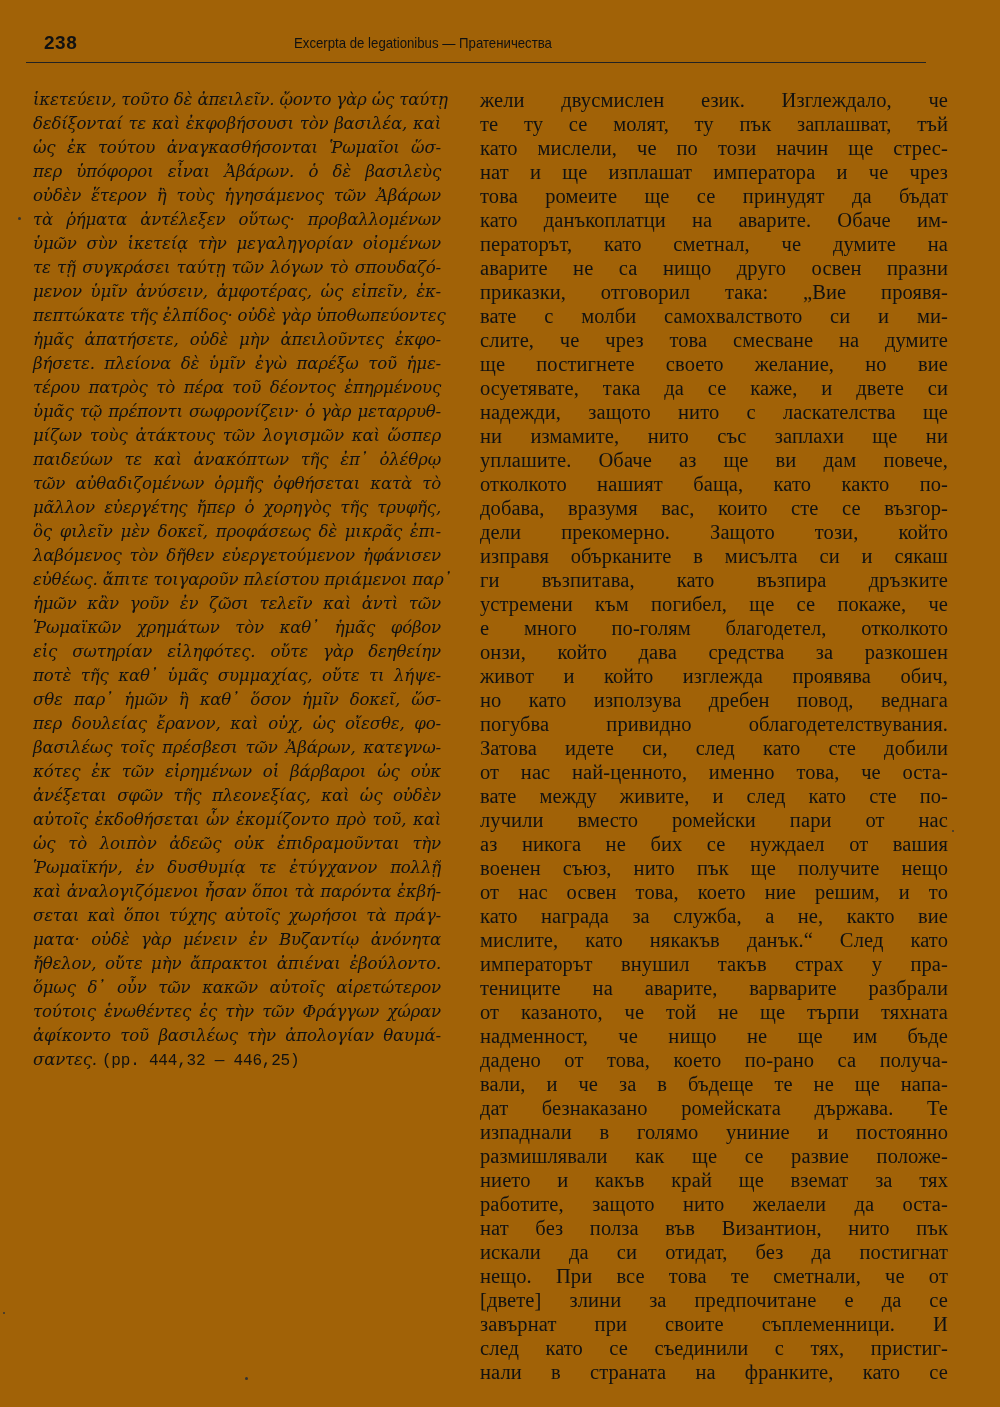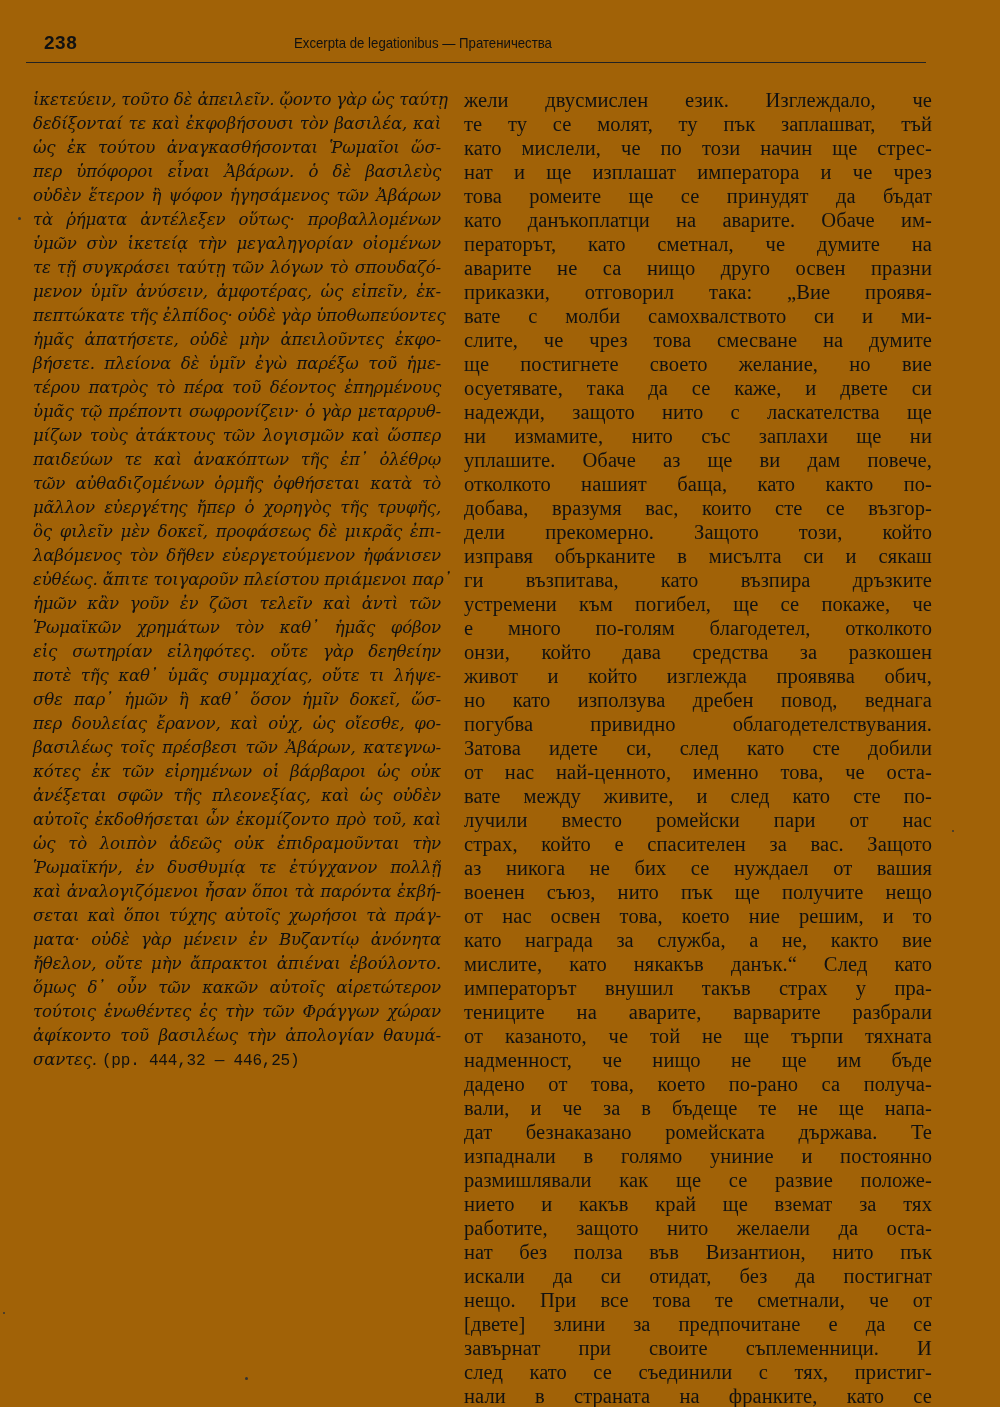--- a/index.html
+++ b/index.html
@@ -11,7 +11,7 @@
   .header-rule { position: absolute; left: 26px; top: 62px; width: 900px; height: 0; border-top: 1.3px solid #222; }
   .col { position: absolute; top: 88px; }
   .col-greek { left: 33px; width: 408px; }
-  .col-bg { left: 464px; width: 468px; }
+  .col-bg { left: 480px; width: 468px; }
   .line { height: 24px; line-height: 24px; white-space: nowrap; text-align: justify; text-align-last: justify; overflow: visible; }
   .line.last { text-align-last: left; }
   .col-greek .line { font-family: "DejaVu Serif", serif; font-style: italic; font-size: 16.6px; letter-spacing: -0.2px; }

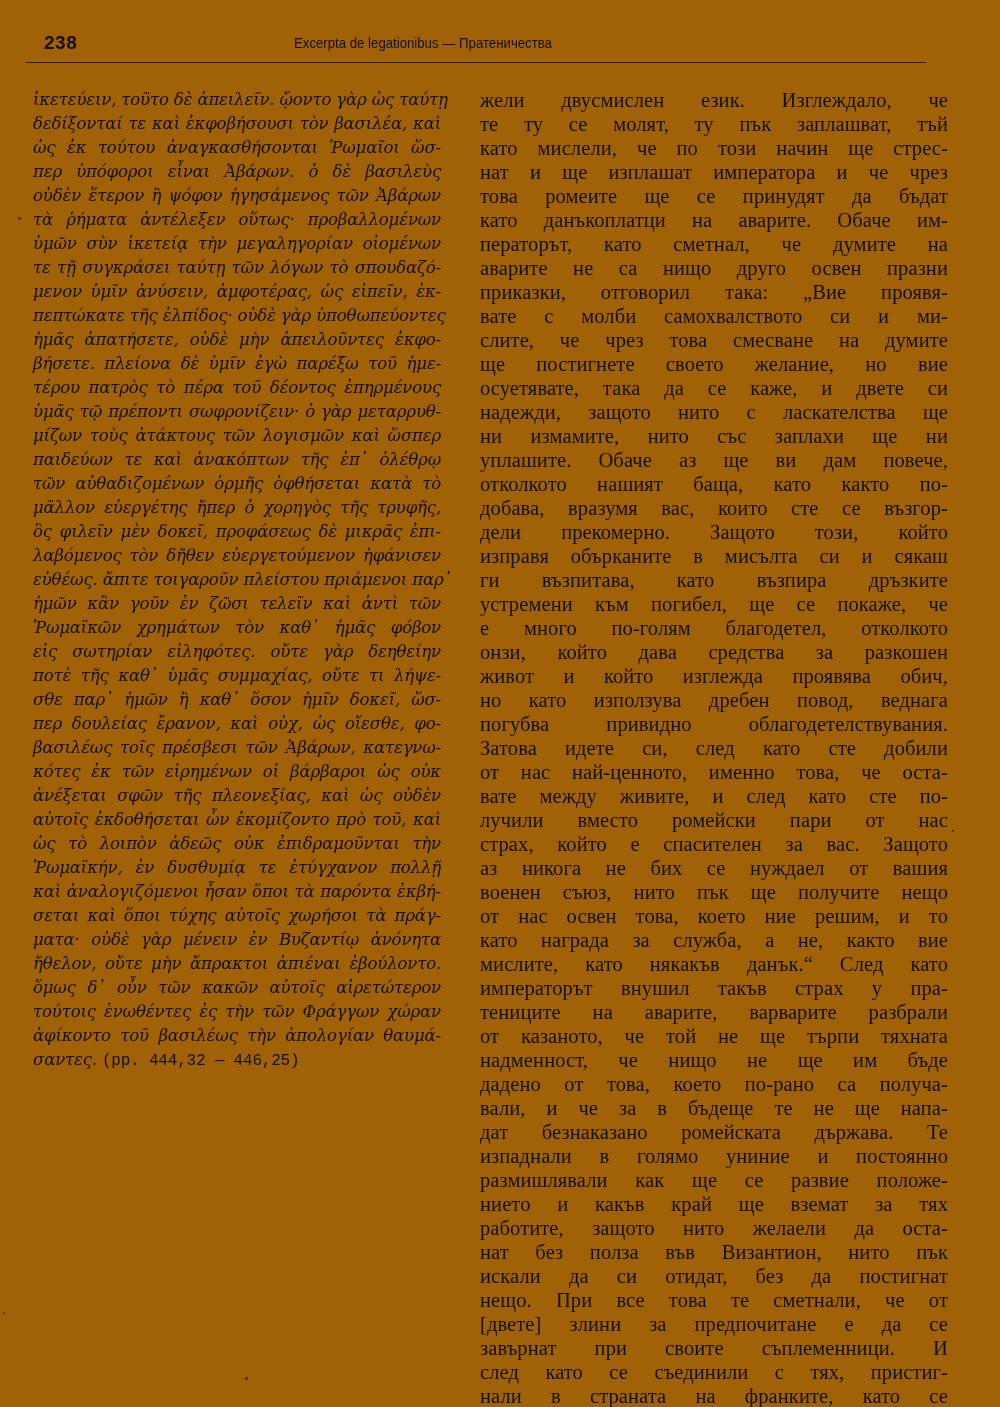--- a/index.html
+++ b/index.html
@@ -35,7 +35,7 @@
       <div class="line">δεδίξονταί τε καὶ ἐκφοβήσουσι τὸν βασιλέα, καὶ</div>
       <div class="line">ὡς ἐκ τούτου ἀναγκασθήσονται Ῥωμαῖοι ὥσ-</div>
       <div class="line">περ ὑπόφοροι εἶναι Ἀβάρων. ὁ δὲ βασιλεὺς</div>
-      <div class="line">οὐδὲν ἕτερον ἢ ψόφον ἡγησάμενος τῶν Ἀβάρων</div>
+      <div class="line">οὐδὲν ἕτερον ἢ τοὺς ἡγησάμενος τῶν Ἀβάρων</div>
       <div class="line">τὰ ῥήματα ἀντέλεξεν οὕτως· προβαλλομένων</div>
       <div class="line">ὑμῶν σὺν ἱκετείᾳ τὴν μεγαληγορίαν οἰομένων</div>
       <div class="line">τε τῇ συγκράσει ταύτῃ τῶν λόγων τὸ σπουδαζό-</div>

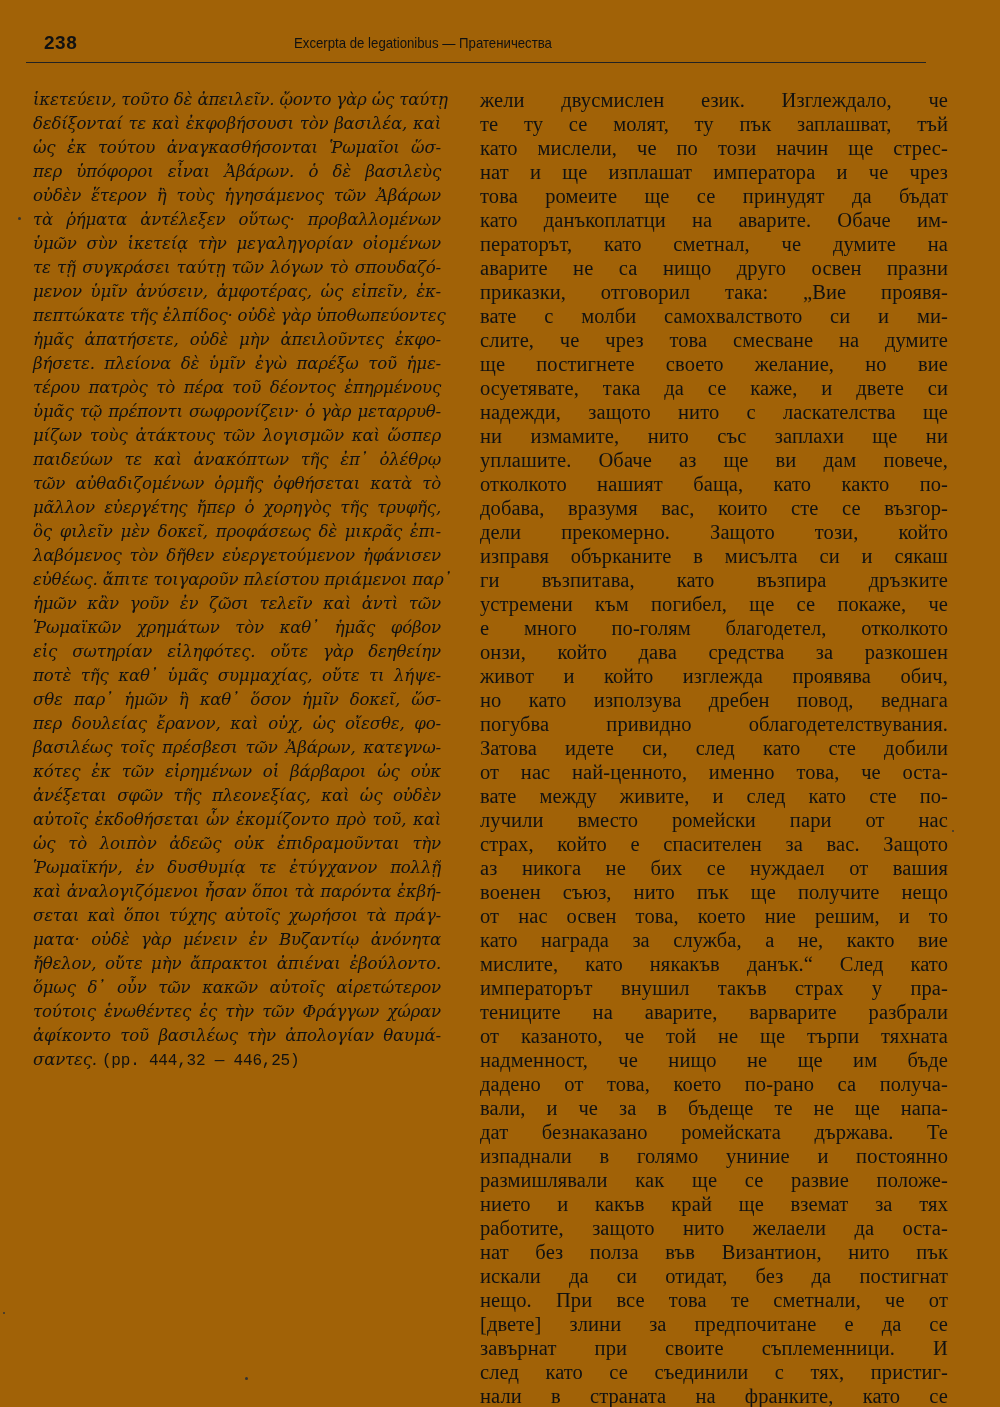--- a/index.html
+++ b/index.html
@@ -105,7 +105,6 @@
       <div class="line">от нас най-ценното, именно това, че оста-</div>
       <div class="line">вате между живите, и след като сте по-</div>
       <div class="line">лучили вместо ромейски пари от нас</div>
-      <div class="line">страх, който е спасителен за вас. Защото</div>
       <div class="line">аз никога не бих се нуждаел от вашия</div>
       <div class="line">военен съюз, нито пък ще получите нещо</div>
       <div class="line">от нас освен това, което ние решим, и то</div>

